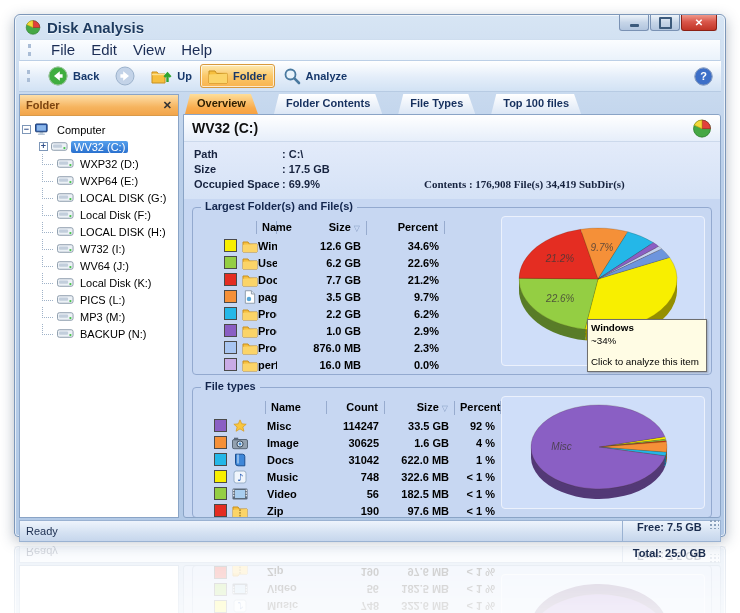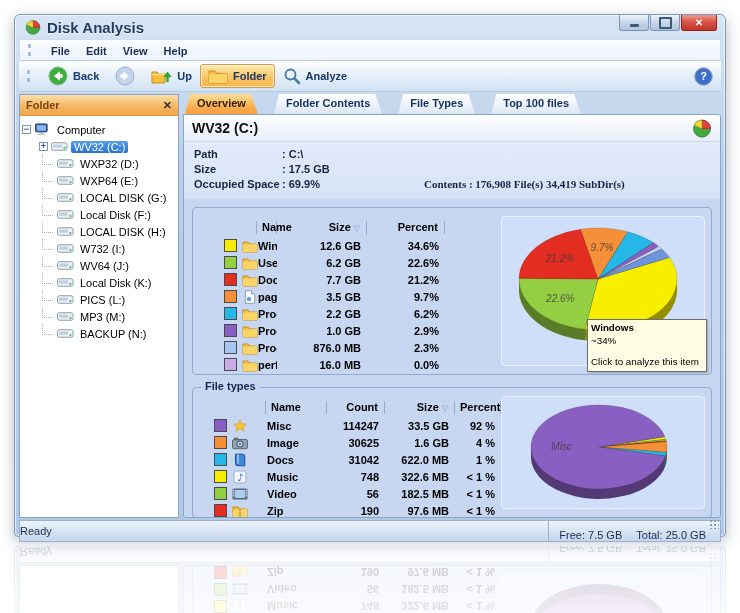--- a/index.html
+++ b/index.html
@@ -25,7 +25,7 @@
   .menubar{height:20px;background:linear-gradient(#fbfdff,#eaf2fb);border:1px solid #cfdeef;border-bottom-color:#bccfe6;
            display:flex;align-items:center;gap:2px;padding-left:8px;}
   .grip{width:3px;height:12px;border-left:3px dotted #aabdd6;margin-right:7px;}
-  .menu-item{font-size:11px;font-weight:700;color:#1b2d55;padding:2px 8px;border-radius:2px;cursor:default;}
+  .menu-item{font-size:15px;font-weight:400;color:#1b2d55;padding:2px 8px;border-radius:2px;cursor:default;}
   
   .toolbar{height:30px;background:linear-gradient(#ffffff,#e3edf9 55%,#d2e2f4);border-bottom:1px solid #b7cbe3;
            display:flex;align-items:center;padding-left:8px;}

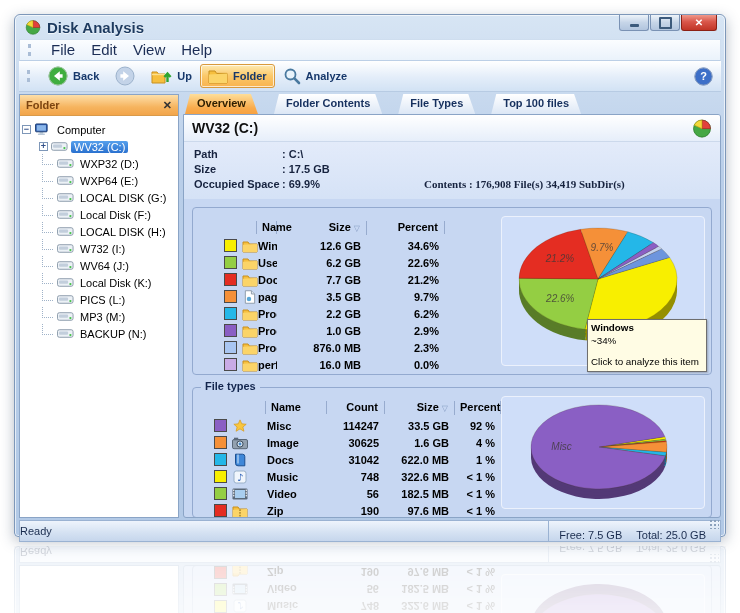--- a/index.html
+++ b/index.html
@@ -396,6 +396,7 @@
           </div>
 
           <div class="group g1">
+            <span class="legend">Largest Folder(s) and File(s)</span>
             <div class="dtable" id="largest-table">
                 <div class="drow head">
                   <span></span>

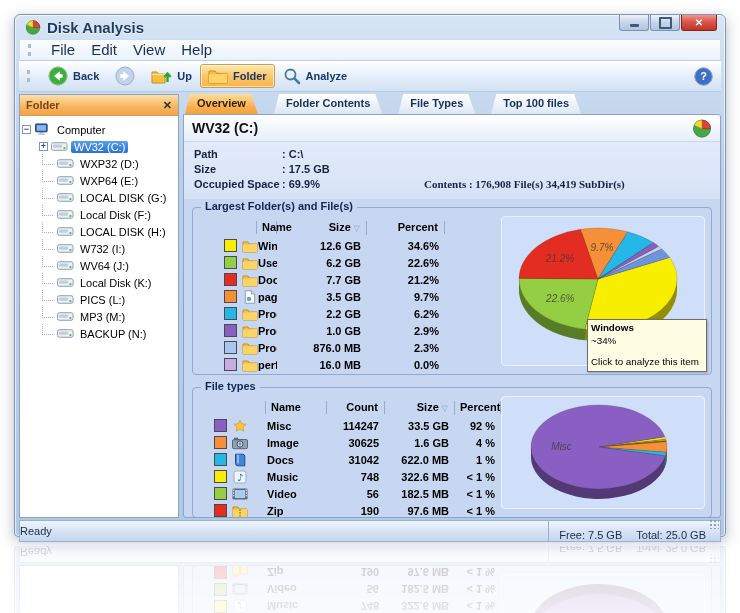--- a/index.html
+++ b/index.html
@@ -94,7 +94,7 @@
   
   .statusbar{height:20px;margin-top:2px;background:linear-gradient(#eef4fc,#d4e1f2 60%,#c6d6ec);
              border:1px solid #9ab2d2;display:flex;align-items:center;font-size:11px;color:#1a2c4e;}
-  .status-left{flex:1;}
+  .status-left{padding-left:6px;flex:1;}
   .status-right{border-left:1px solid #9ab2d2;height:100%;display:flex;align-items:flex-end;gap:14px;
                 padding:0 14px 0 10px;font-weight:400;}
   .gripcorner{position:absolute;right:6px;bottom:7px;width:9px;height:9px;

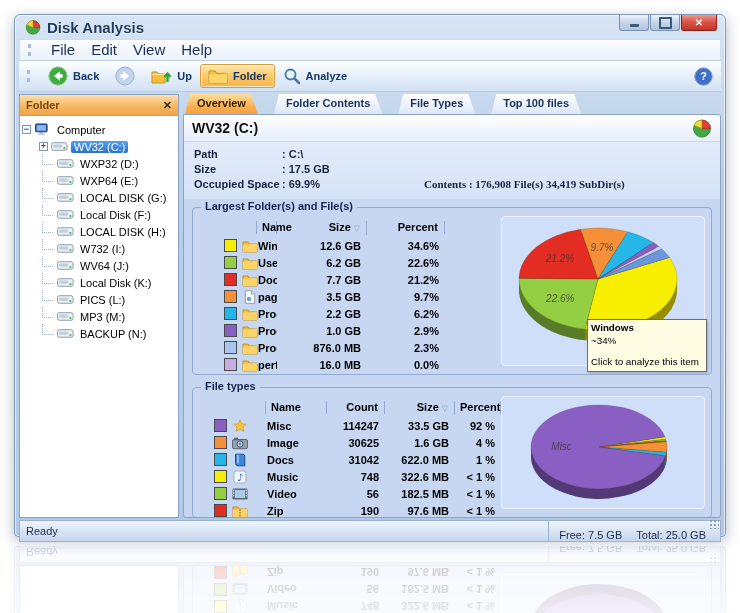--- a/index.html
+++ b/index.html
@@ -95,8 +95,8 @@
   .statusbar{height:20px;margin-top:2px;background:linear-gradient(#eef4fc,#d4e1f2 60%,#c6d6ec);
              border:1px solid #9ab2d2;display:flex;align-items:center;font-size:11px;color:#1a2c4e;}
   .status-left{padding-left:6px;flex:1;}
-  .status-right{border-left:1px solid #9ab2d2;height:100%;display:flex;align-items:flex-end;gap:14px;
-                padding:0 14px 0 10px;font-weight:400;}
+  .status-right{border-left:1px solid #9ab2d2;height:100%;display:flex;align-items:center;gap:14px;
+                padding:0 14px 0 10px;font-weight:700;flex-direction:column;}
   .gripcorner{position:absolute;right:6px;bottom:7px;width:9px;height:9px;
               background:radial-gradient(circle at 30% 30%, #8aa0bc 1px, transparent 1.2px);
               background-size:4px 4px;}

